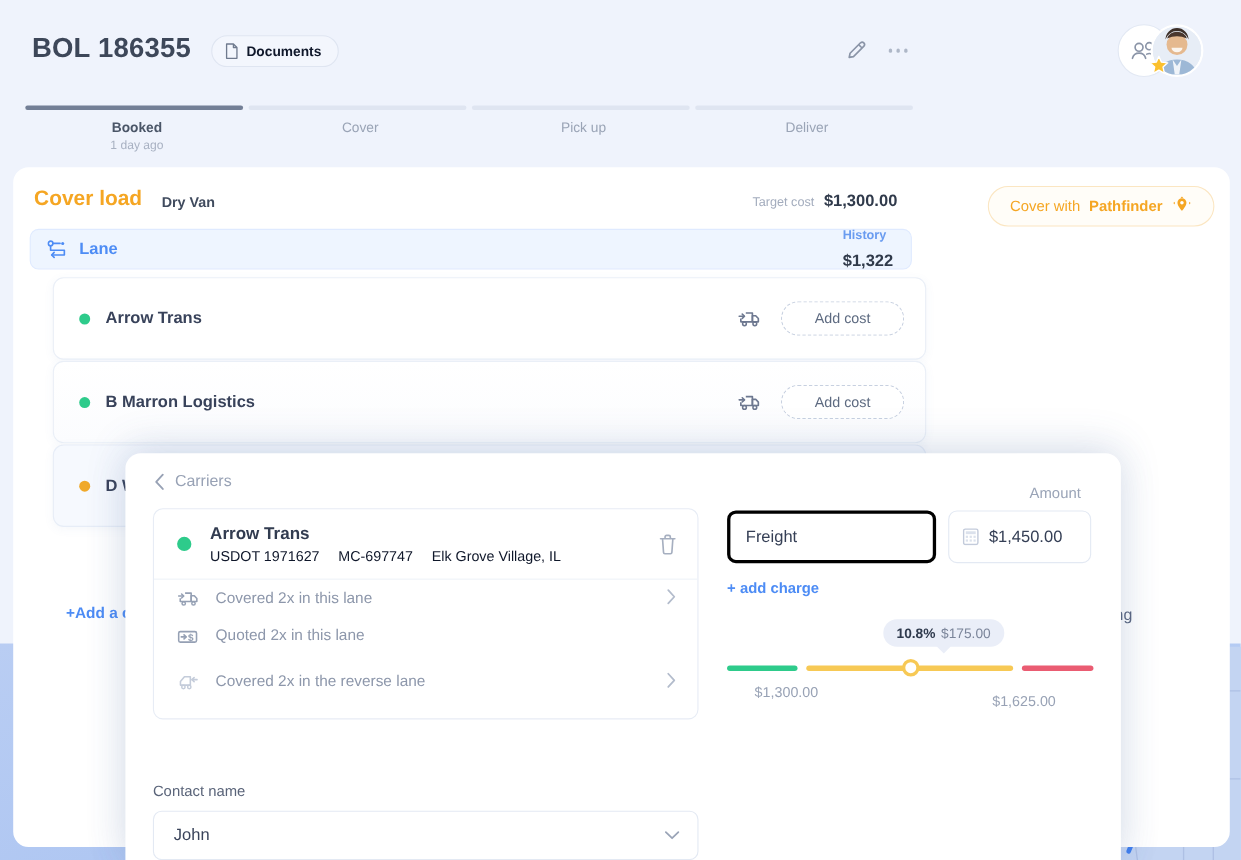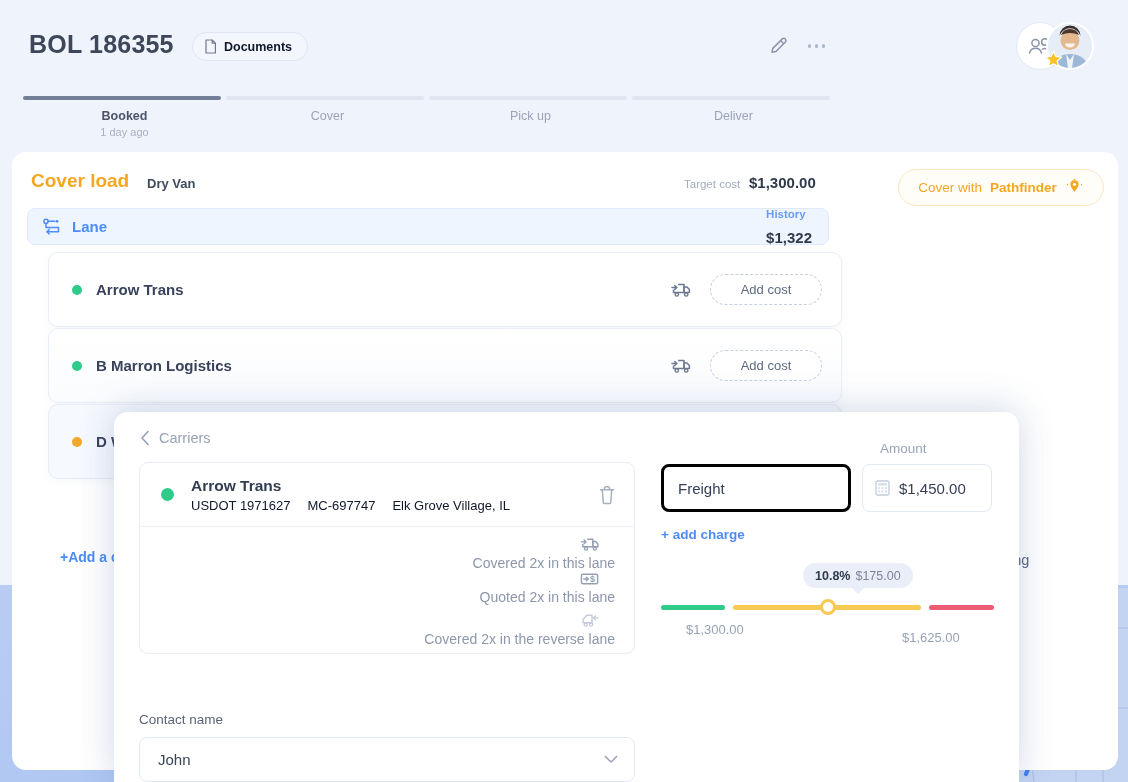--- a/index.html
+++ b/index.html
@@ -165,7 +165,7 @@
 
   
   .fld-lbl-d { position: absolute; left: 661px; top: 441px; font-size: 13.5px; color: #737373; z-index: 11; margin-top: 48px; }
-  .fld-lbl-a { position: absolute; left: 880px; top: 441px; font-size: 13.5px; color: #9aa4b7; z-index: 11; }
+  .fld-lbl-a { position: absolute; left: 936px; top: 441px; font-size: 13.5px; color: #9aa4b7; z-index: 11; }
   .inp-desc {
     position: absolute; left: 661px; top: 464px; width: 190px; height: 48px;
     border: 3px solid #000000; border-radius: 8px; background: #fff;

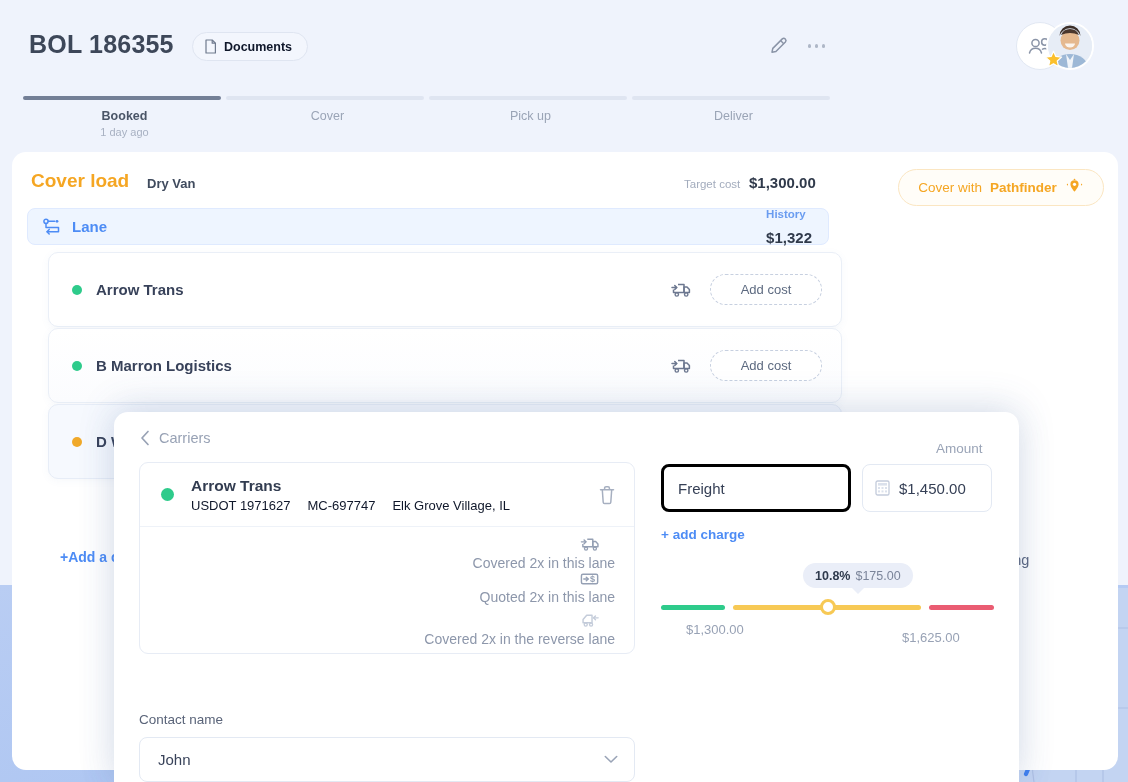--- a/index.html
+++ b/index.html
@@ -147,7 +147,7 @@
   .sel-meta { font-size: 13px; color: #0f172a; margin-top: 2px; display: flex; gap: 17px; }
   .trash { margin-left: auto; width: 18px; height: 20px; cursor: pointer; }
 
-  .stat-row { height: 42px; display: flex; align-items: flex-end; padding: 0 19px 0 21px; cursor: pointer; flex-direction: column; }
+  .stat-row { height: 42px; display: flex; align-items: flex-start; padding: 0 19px 0 21px; cursor: pointer; }
   .stat-ico { width: 21px; height: 20px; margin-right: 14px; flex: none; }
   .stat-txt { font-size: 14px; color: #8d97ab; }
   .chev { margin-left: auto; width: 9px; height: 15px; }

